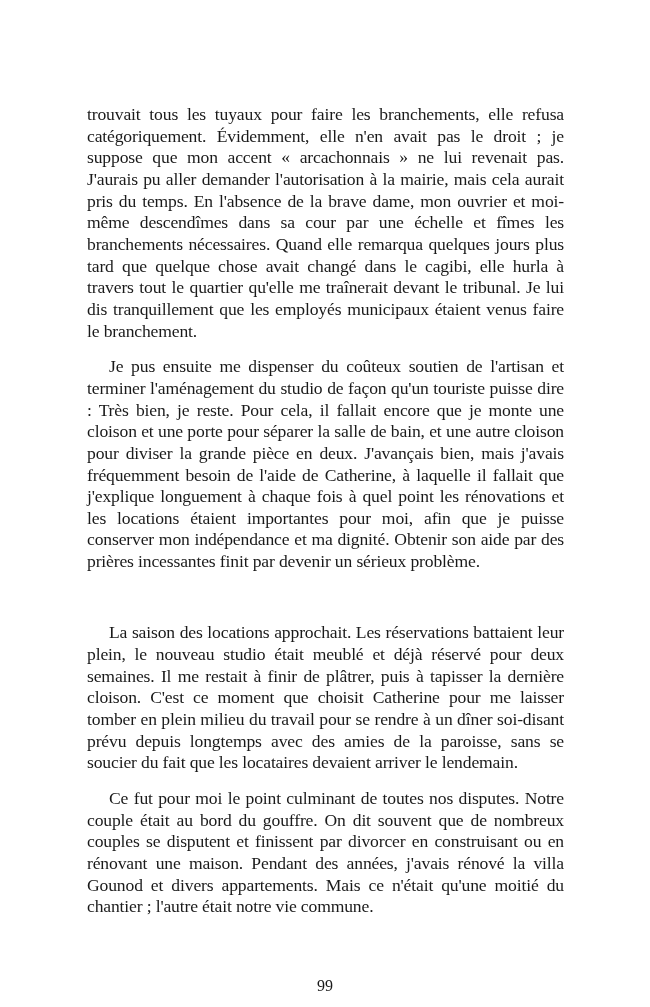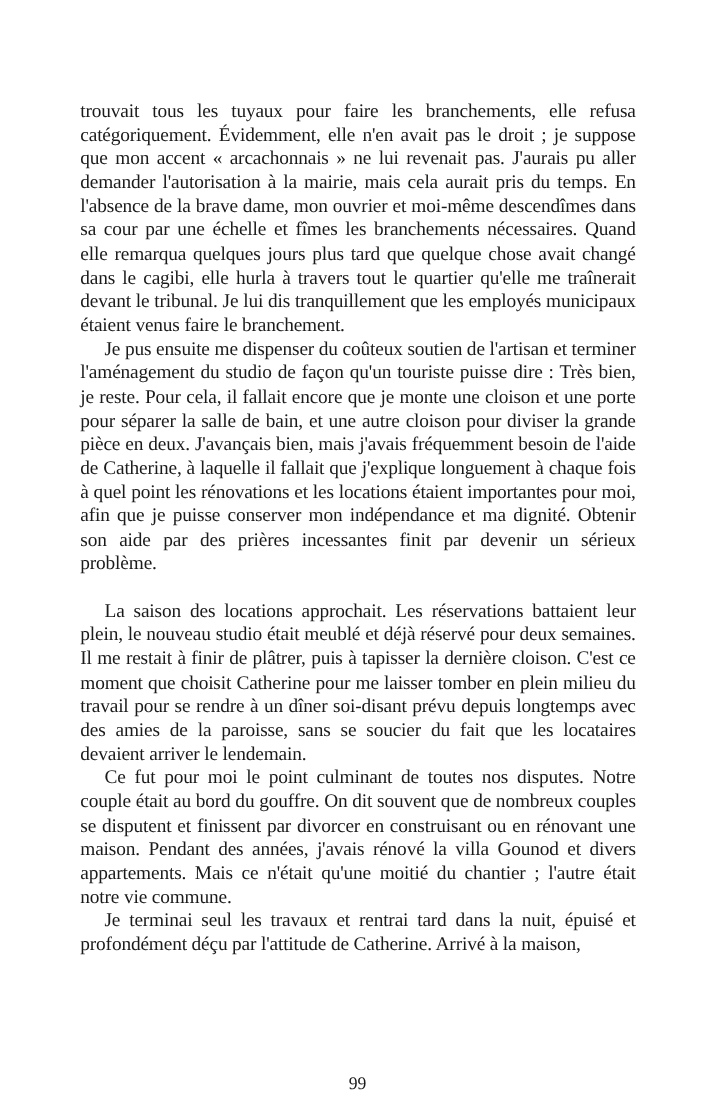--- a/index.html
+++ b/index.html
@@ -14,7 +14,7 @@
     text-align: justify; hyphens: none;
     letter-spacing: -0.15px;
   }
-  .page-text p { margin: 0; }
+  .page-text p { margin: 14px; }
   .indent { text-indent: 22px; }
   .gap { height: 21.65px; }
   .page-number {

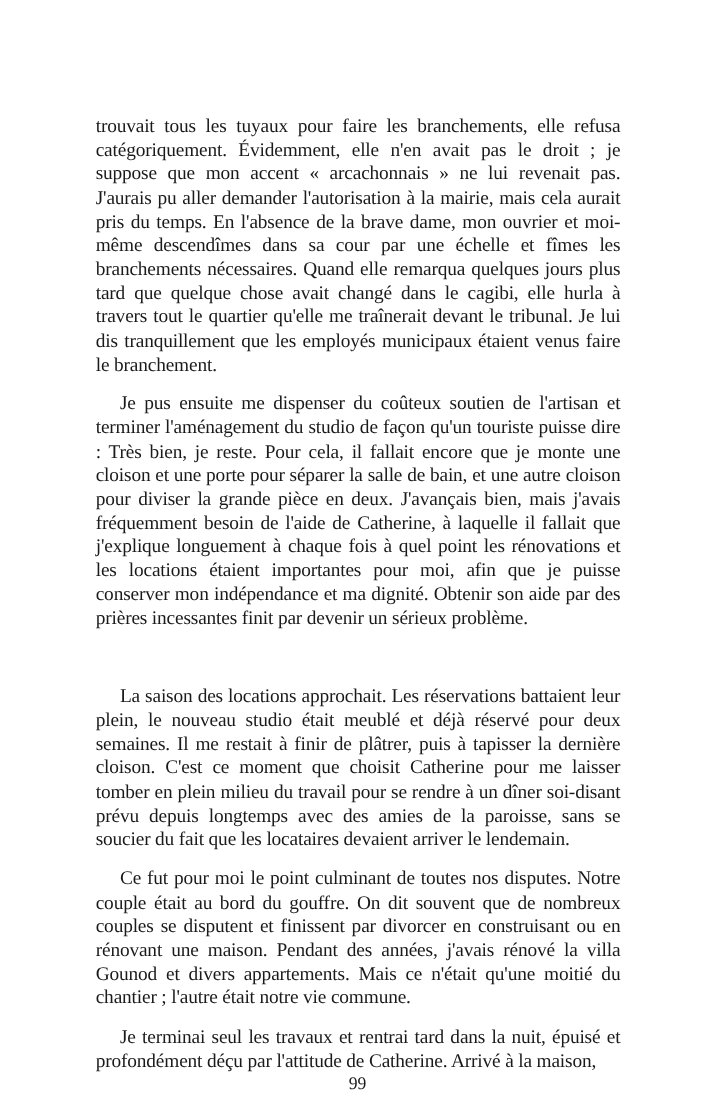--- a/index.html
+++ b/index.html
@@ -31,7 +31,6 @@
   <div class="gap"></div>
   <p class="indent">La saison des locations approchait. Les réservations battaient leur plein, le nouveau studio était meublé et déjà réservé pour deux semaines. Il me restait à finir de plâtrer, puis à tapisser la dernière cloison. C'est ce moment que choisit Catherine pour me laisser tomber en plein milieu du travail pour se rendre à un dîner soi-disant prévu depuis longtemps avec des amies de la paroisse, sans se soucier du fait que les locataires devaient arriver le lendemain.</p>
   <p class="indent">Ce fut pour moi le point culminant de toutes nos disputes. Notre couple était au bord du gouffre. On dit souvent que de nombreux couples se disputent et finissent par divorcer en construisant ou en rénovant une maison. Pendant des années, j'avais rénové la villa Gounod et divers appartements. Mais ce n'était qu'une moitié du chantier ; l'autre était notre vie commune.</p>
-  <p class="indent">Je terminai seul les travaux et rentrai tard dans la nuit, épuisé et profondément déçu par l'attitude de Catherine. Arrivé à la maison,</p>
 </div>
 
 <div class="page-number">99</div>

